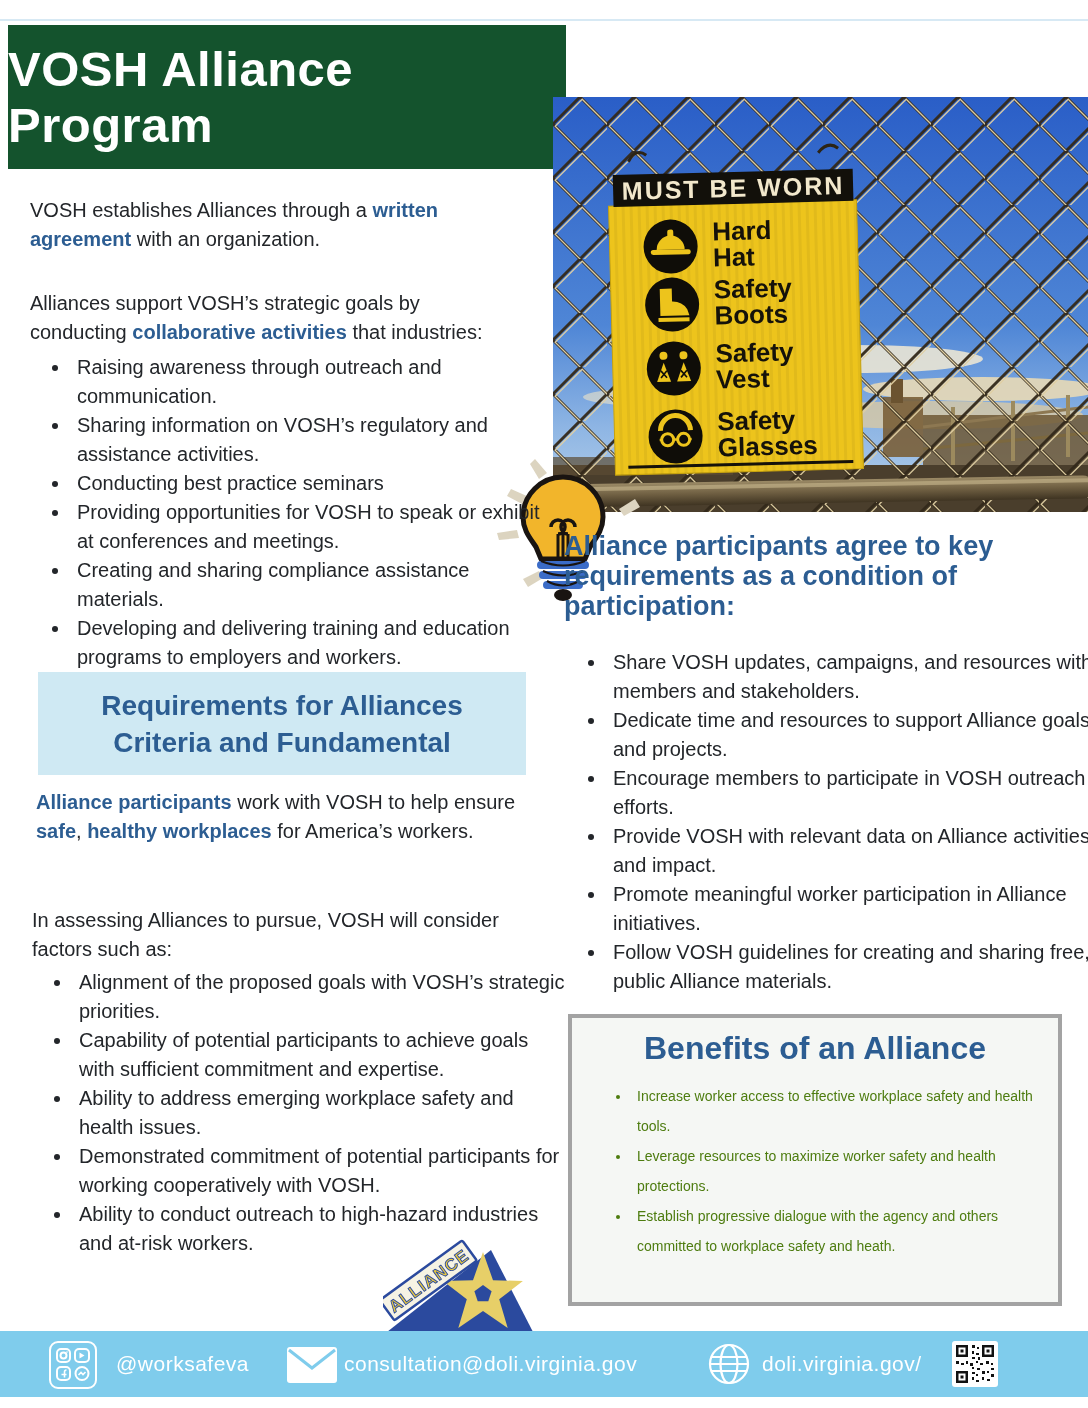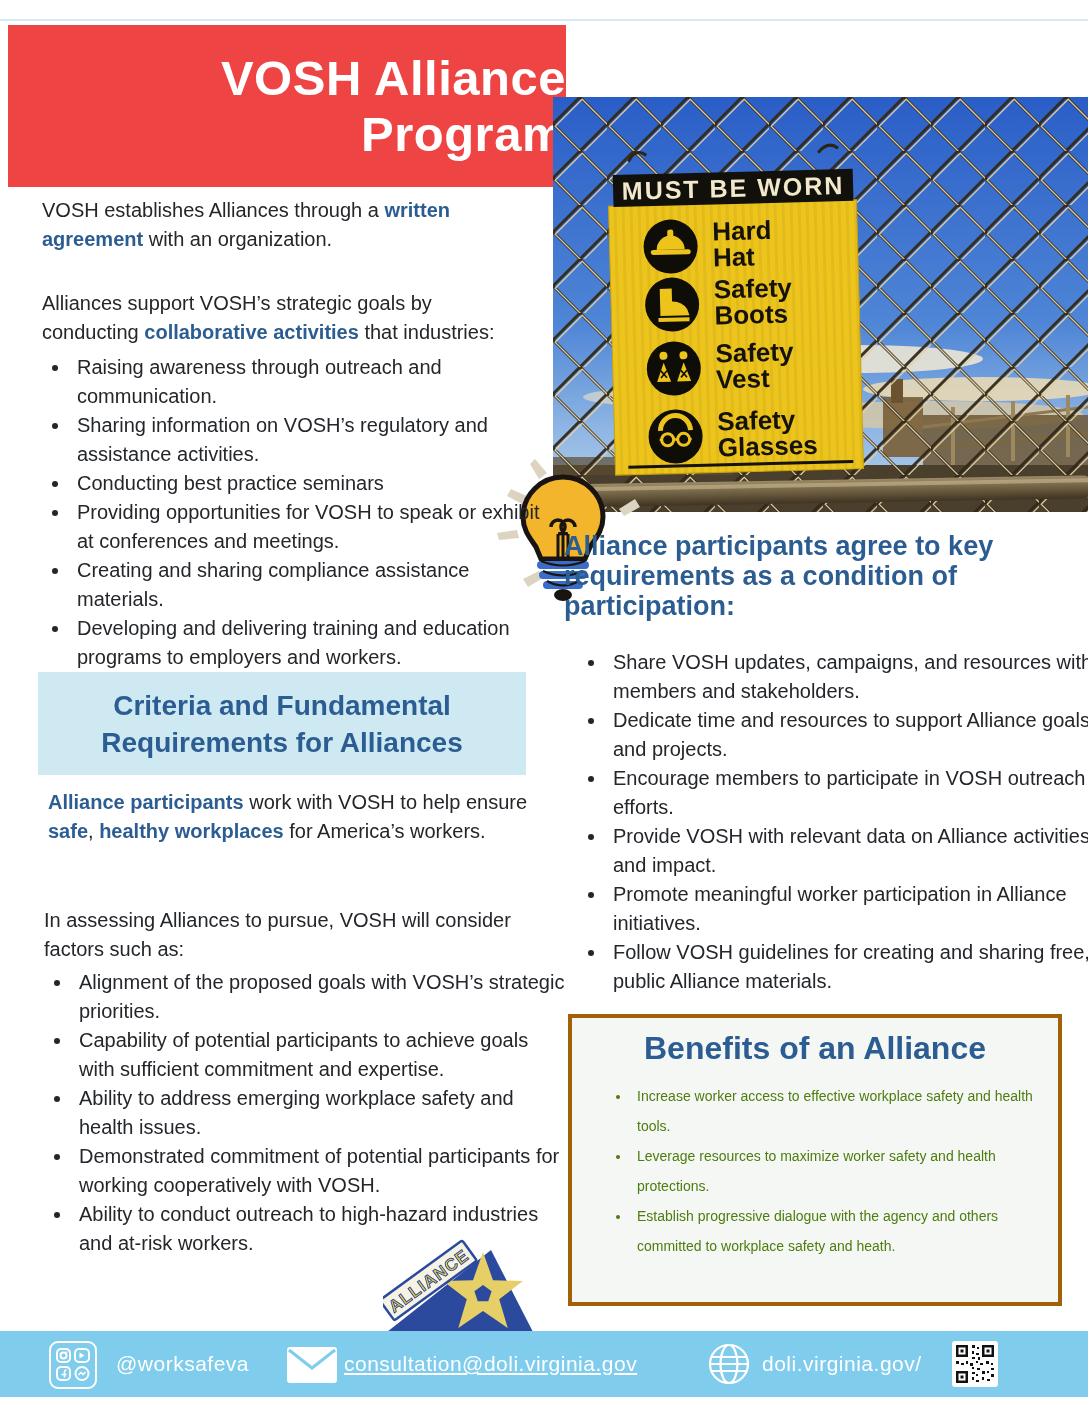--- a/index.html
+++ b/index.html
@@ -7,8 +7,8 @@
         font-family:"Liberation Sans",sans-serif;color:#23262a;}
   .abs{position:absolute;}
   .hairline{left:0;top:19px;width:1088px;height:2px;background:#d7e9f4;}
-  .title-box{left:8px;top:25px;width:558px;height:162px;background:#ef4444;
-             display:flex;flex-direction:column;justify-content:center;align-items:flex-end;}
+  .title-box{left:8px;top:25px;width:558px;height:144px;background:#14532d;
+             display:flex;flex-direction:column;justify-content:center;align-items:flex-start;}
   .title-box .tl{color:#ffffff;font-weight:bold;font-size:49px;line-height:56px;letter-spacing:0.5px;}
   p{margin:0;}
   .body-text{font-size:20px;line-height:29px;color:#23262a;margin-left:12px;}

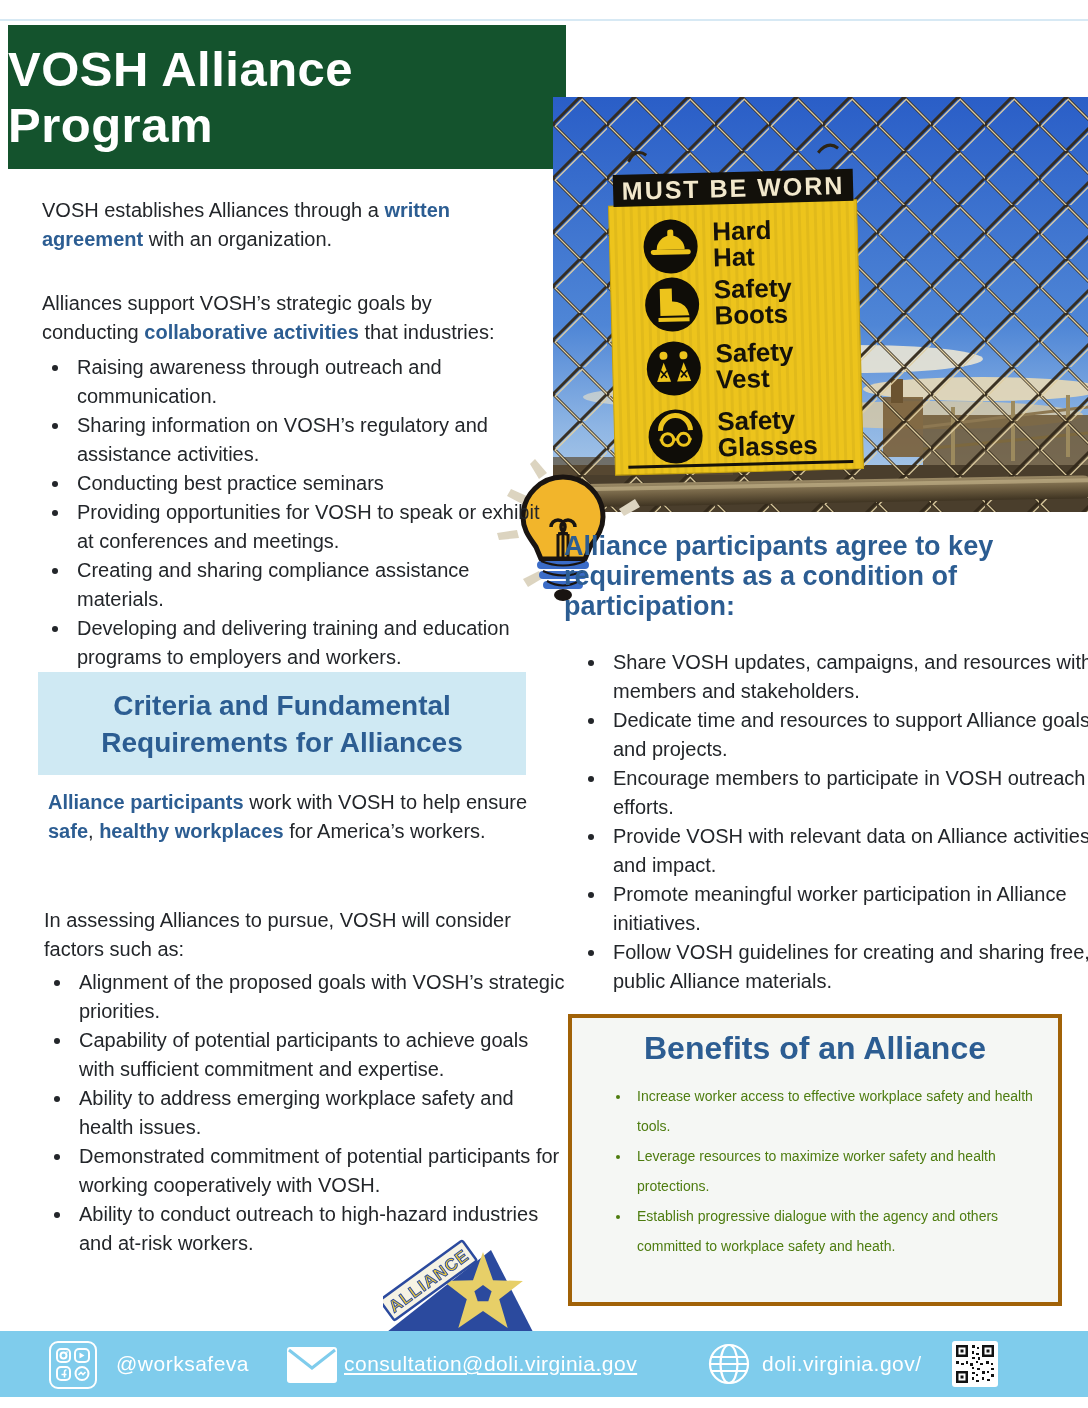--- a/index.html
+++ b/index.html
@@ -11,7 +11,7 @@
              display:flex;flex-direction:column;justify-content:center;align-items:flex-start;}
   .title-box .tl{color:#ffffff;font-weight:bold;font-size:49px;line-height:56px;letter-spacing:0.5px;}
   p{margin:0;}
-  .body-text{font-size:20px;line-height:29px;color:#23262a;margin-left:12px;}
+  .body-text{font-size:20px;line-height:29px;color:#23262a;}
   .accent{color:#2c5d92;font-weight:bold;}
   ul.bullets{margin:3px;padding-left:38px;list-style:disc outside;}
   ul.bullets li{padding-left:6px;margin:0;}

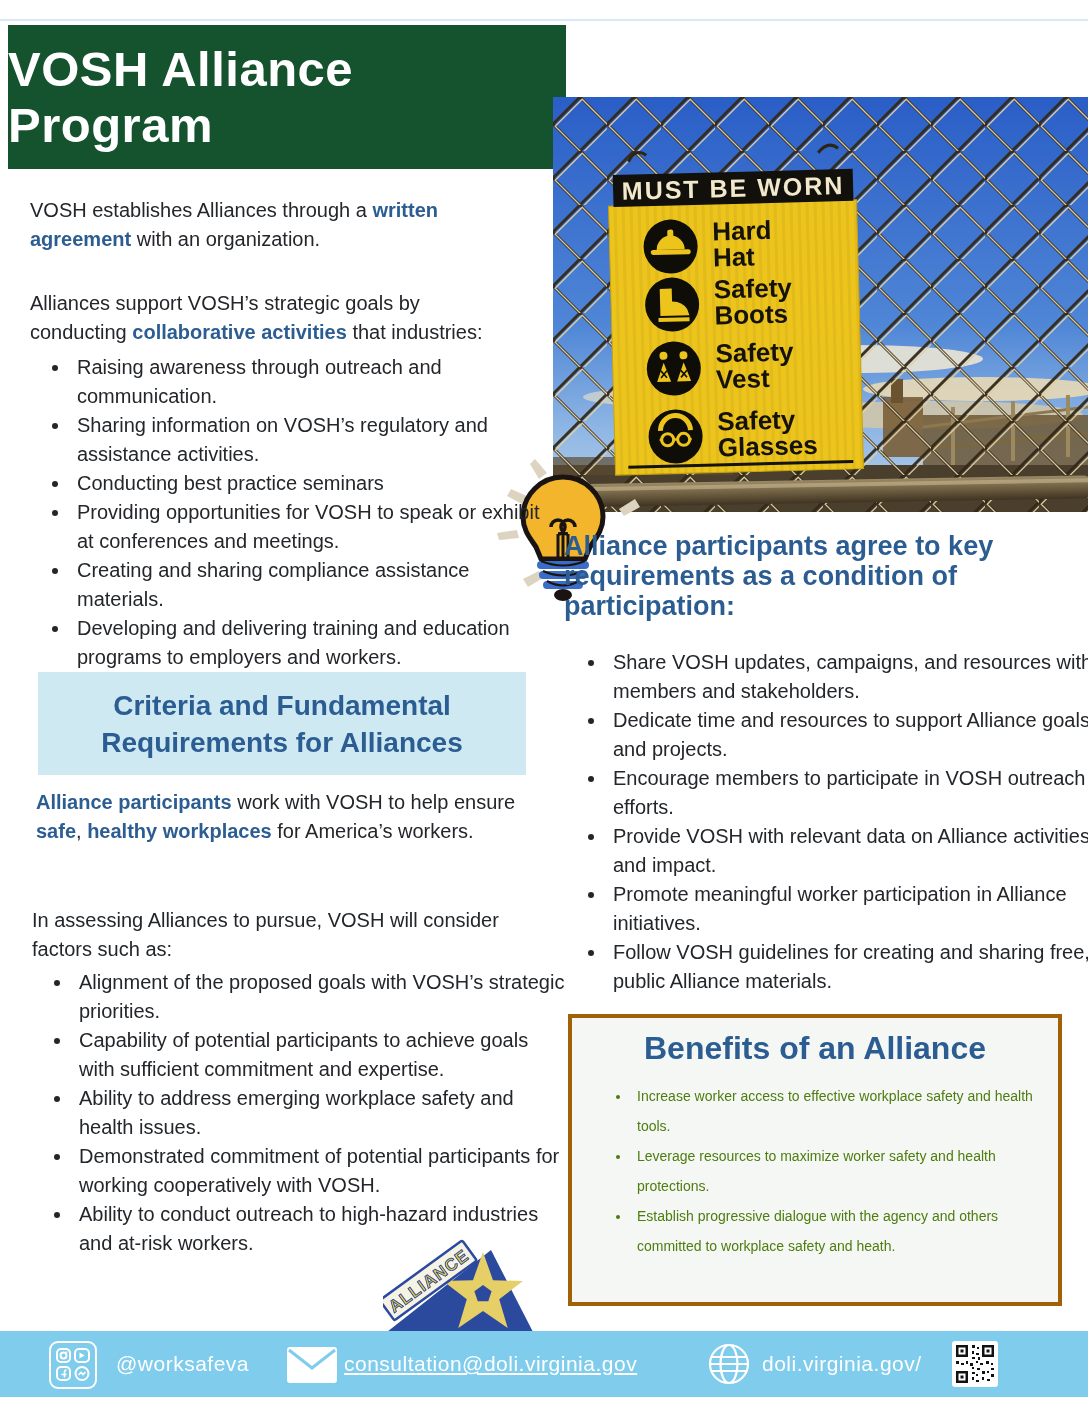--- a/index.html
+++ b/index.html
@@ -177,8 +177,8 @@
     </ul>
 
   <div class="abs criteria-box">
+    <span class="hl">Requirements for Alliances</span>
     <span class="hl">Criteria and Fundamental</span>
-    <span class="hl">Requirements for Alliances</span>
   </div>
 
   <p class="abs body-text p-criteria">

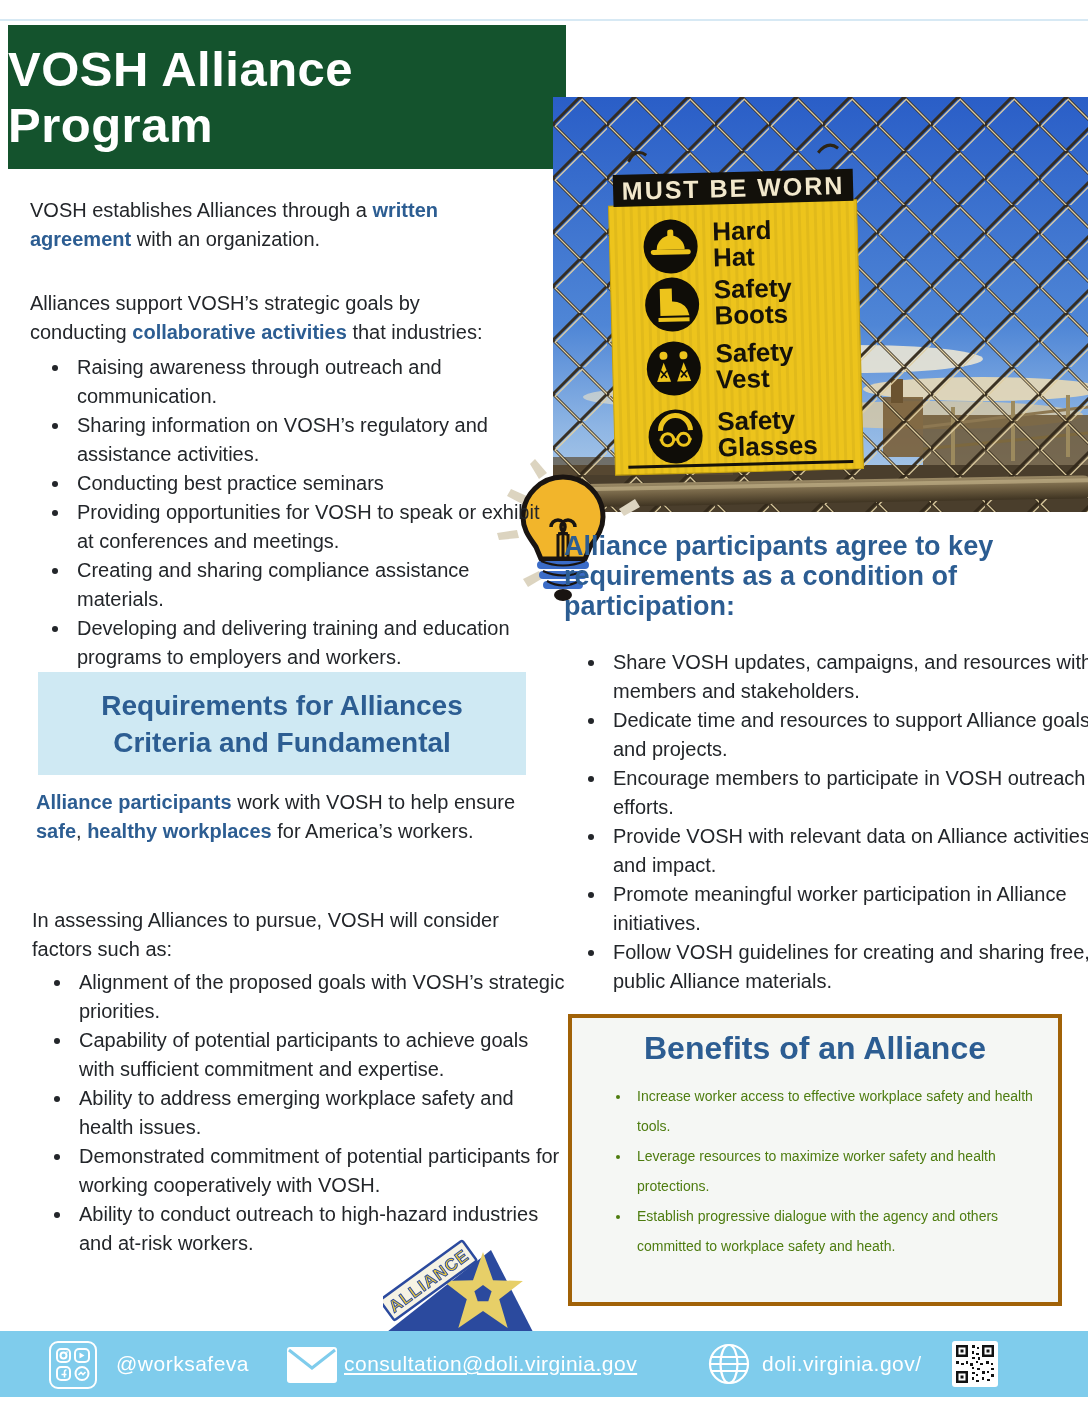--- a/index.html
+++ b/index.html
@@ -28,7 +28,7 @@
                  font-size:27px;line-height:30px;}
   .ul-requirements{left:566px;top:645px;width:496px;}
   .benefits-box{left:568px;top:1014px;width:494px;height:292px;background:#f5f7f4;
-                border:4px solid #a16207;box-sizing:border-box;padding:12px 18px 0 18px;}
+                border:4px solid #a3a3a3;box-sizing:border-box;padding:12px 18px 0 18px;}
   .benefits-title{text-align:center;color:#2c5d92;font-weight:bold;font-size:32px;margin-bottom:14px;}
   .ul-benefits{padding-left:34px;font-size:14px;line-height:30px;color:#4d7c0f;}
   .footer{left:0;top:1331px;width:1088px;height:66px;background:#7fccec;}

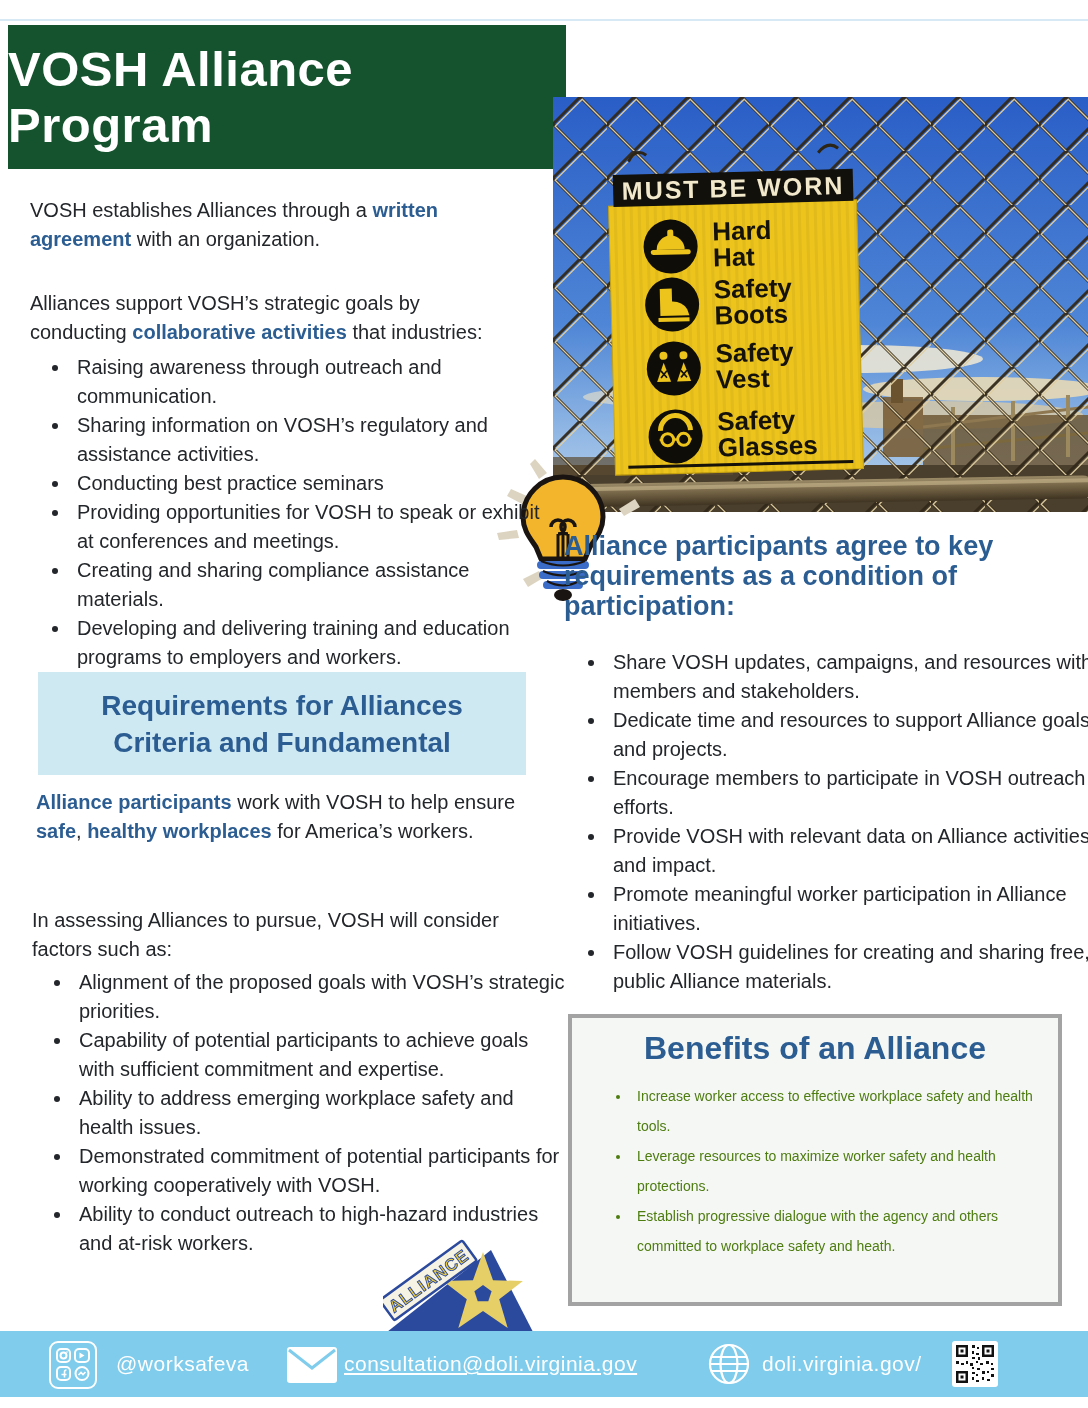--- a/index.html
+++ b/index.html
@@ -244,7 +244,7 @@
       <rect x="1" y="1" width="50" height="36" rx="3" fill="#ffffff"></rect>
       <path d="M3 4 L26 22 L49 4" fill="none" stroke="#7fccec" stroke-width="3"></path>
     </svg>
-    <span class="ft" style="left:344px;top:21px;text-decoration:underline;">consultation@doli.virginia.gov</span>
+    <span class="ft" style="left:344px;top:21px;">consultation@doli.virginia.gov</span>
 
     <svg class="abs" style="left:708px;top:12px;" width="42" height="42" viewBox="0 0 42 42" fill="none" stroke="#ffffff" stroke-width="2.2">
       <circle cx="21" cy="21" r="19"></circle>

